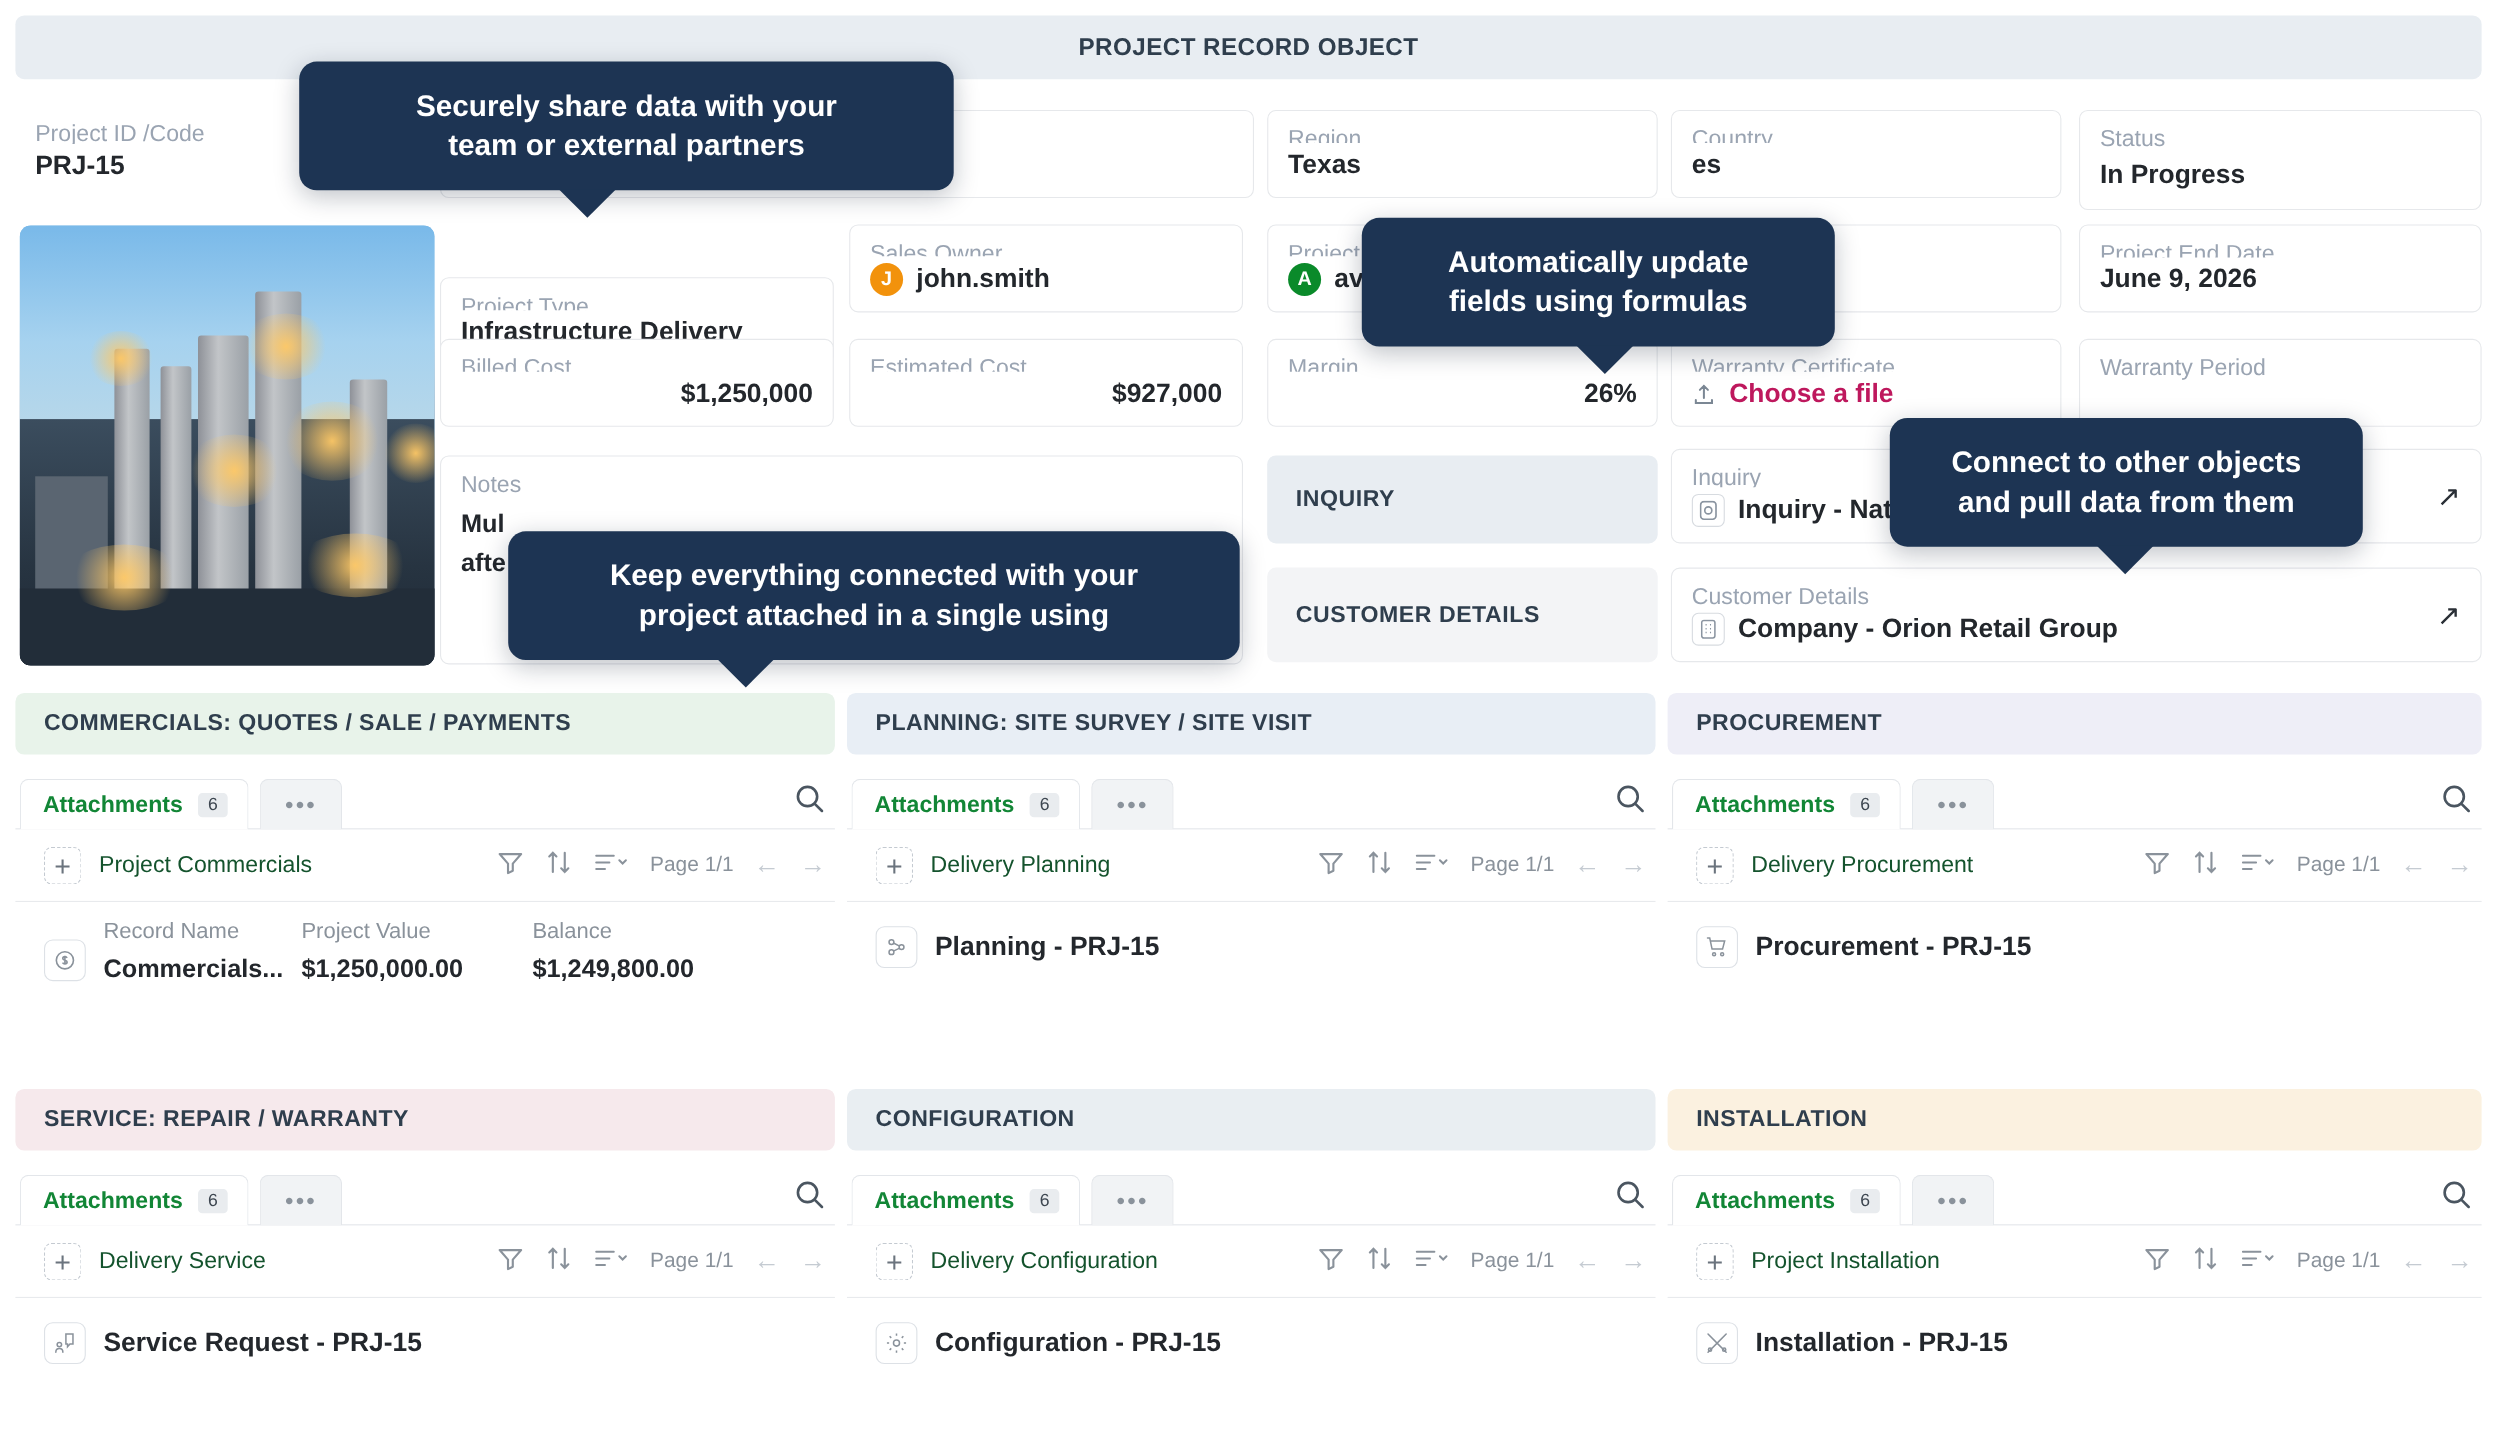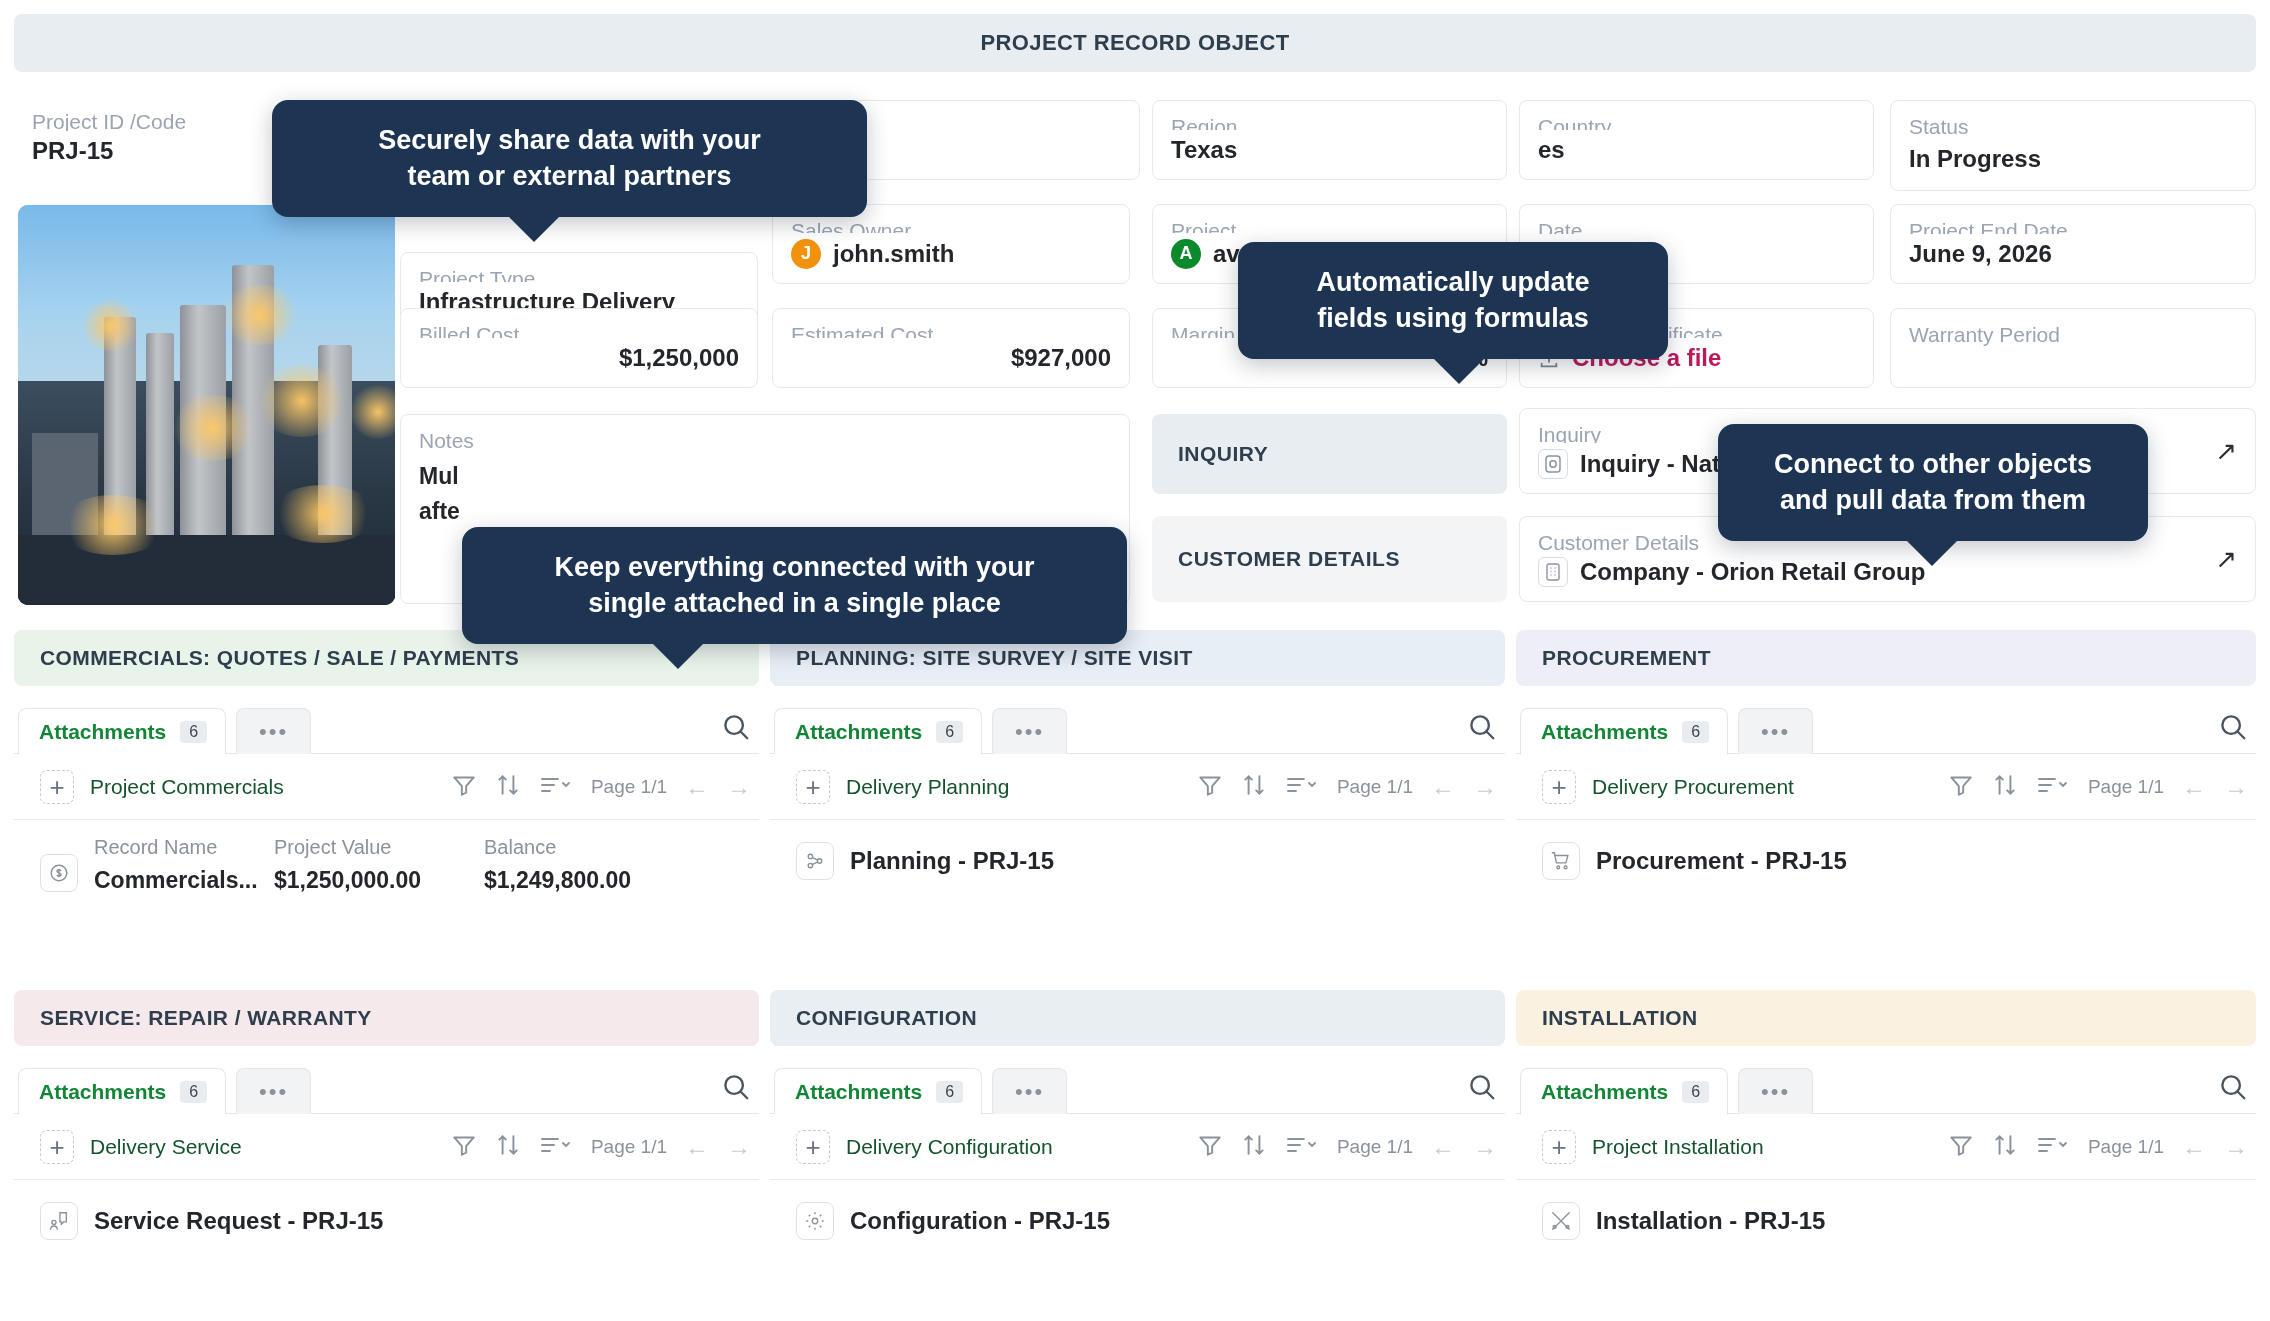--- a/index.html
+++ b/index.html
@@ -156,7 +156,6 @@
     text-align: center;
     box-shadow: 0 6px 22px rgba(10,25,45,.25);
     z-index: 50;
-    margin-top: 44px;
   }
   .callout .tail {
     position: absolute; width: 0; height: 0;

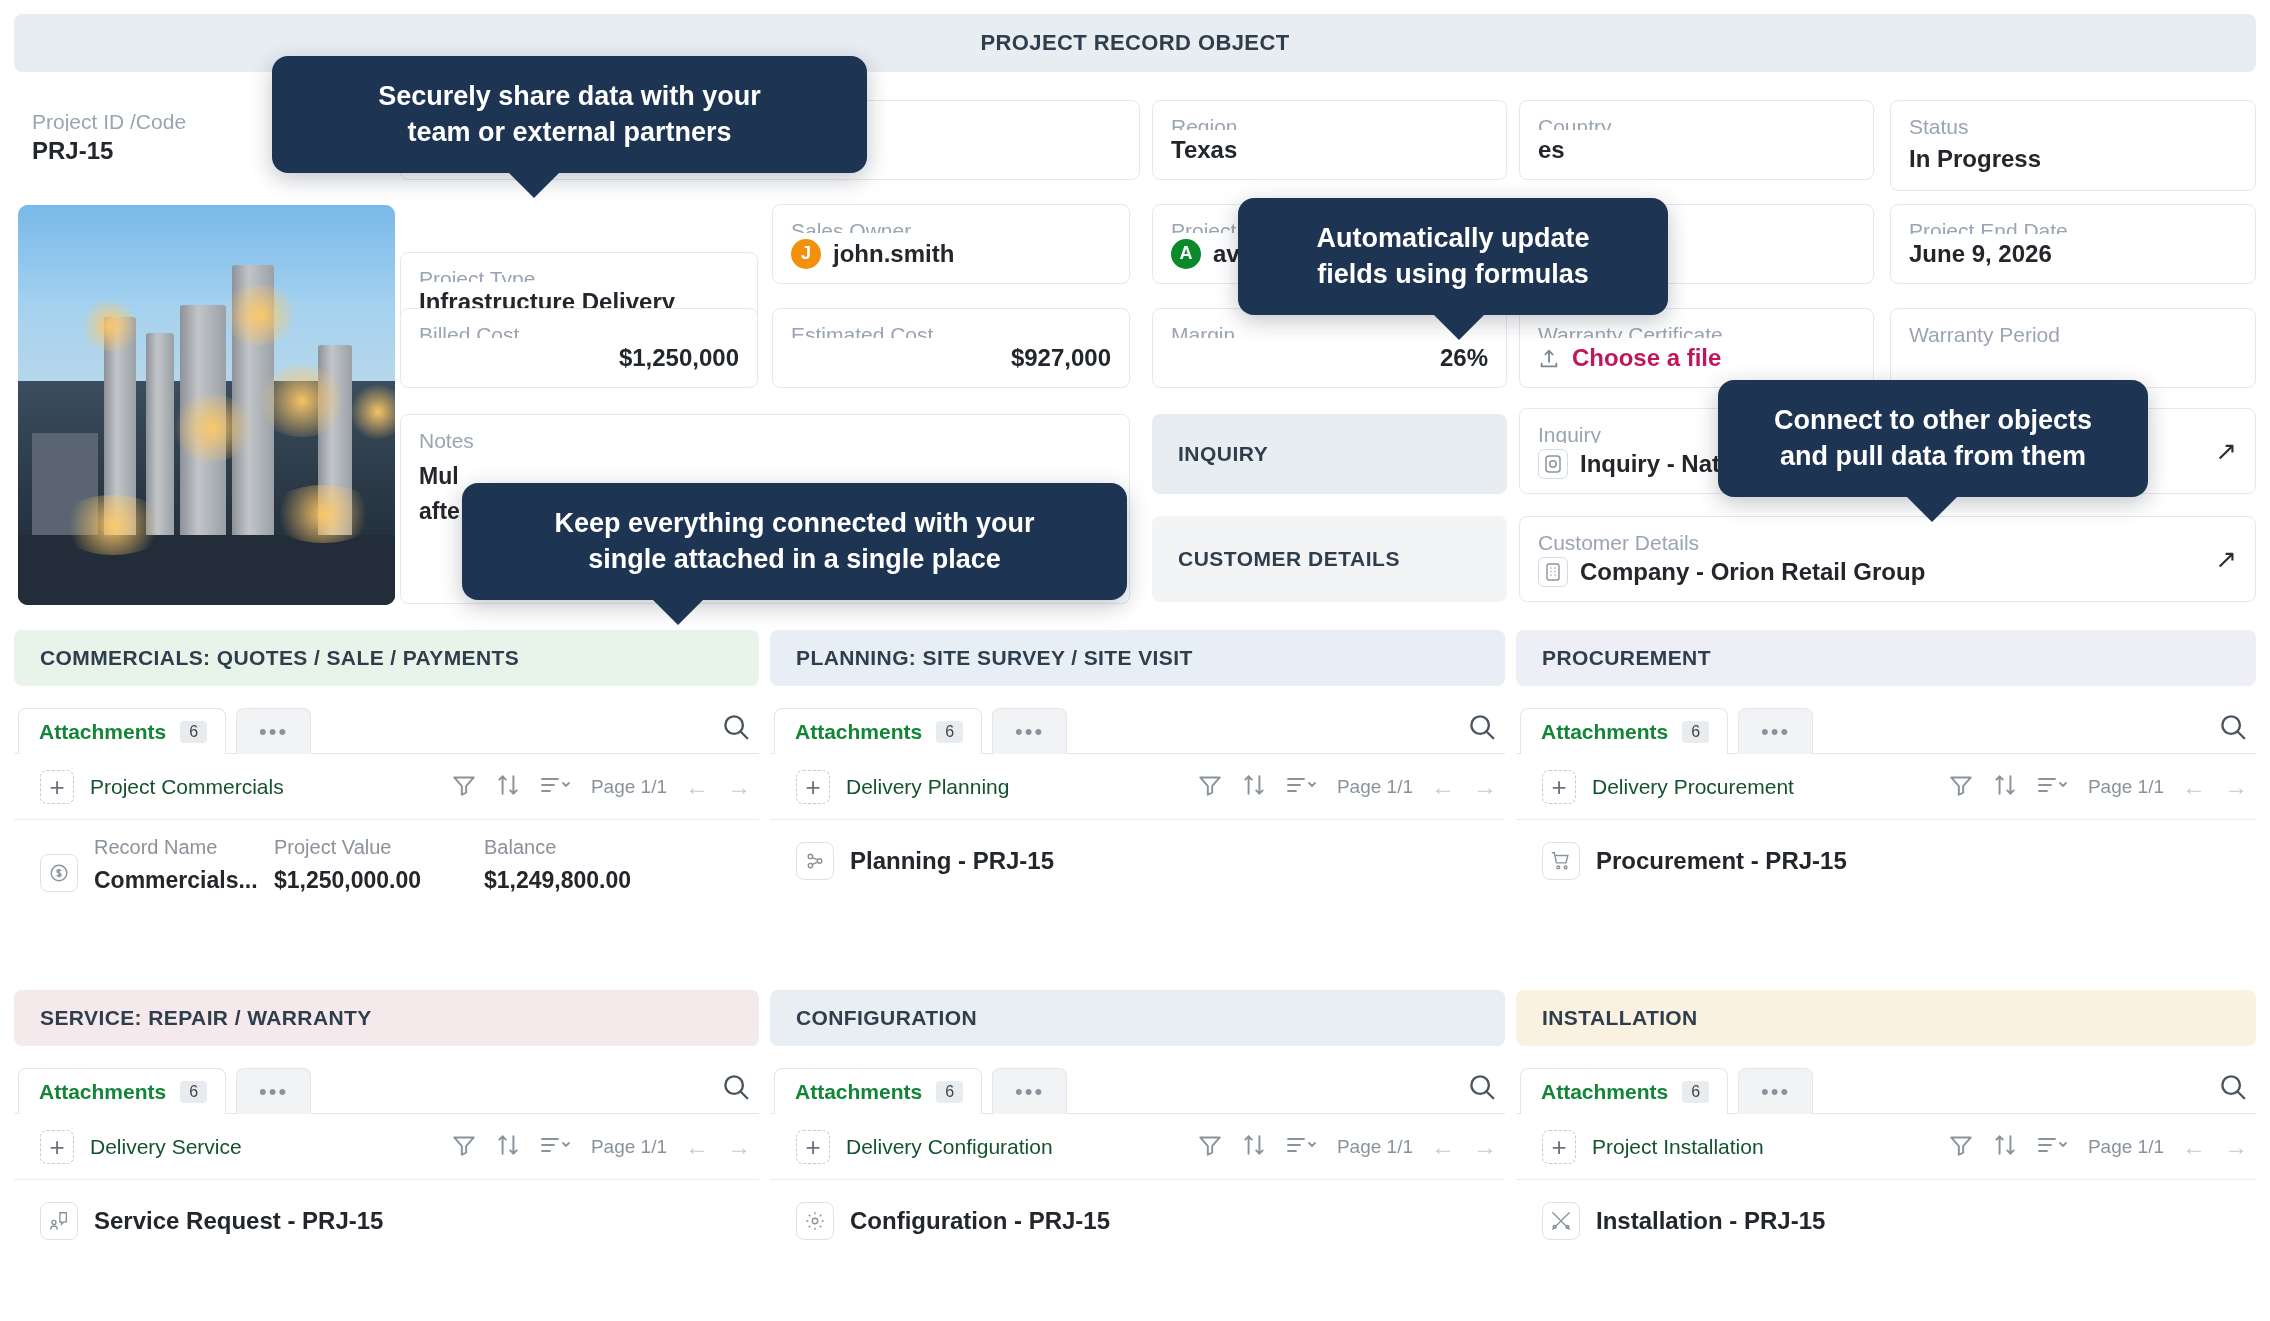--- a/index.html
+++ b/index.html
@@ -657,7 +657,7 @@
 
   <div class="callout" style="left:462px; top:483px; width:665px;">
     <div>Keep everything connected with your</div>
-    <div>single attached in a single place</div>
+    <div>project attached in a single using</div>
     <span class="tail" style="left:190px; bottom:-25px;"></span>
   </div>
 

